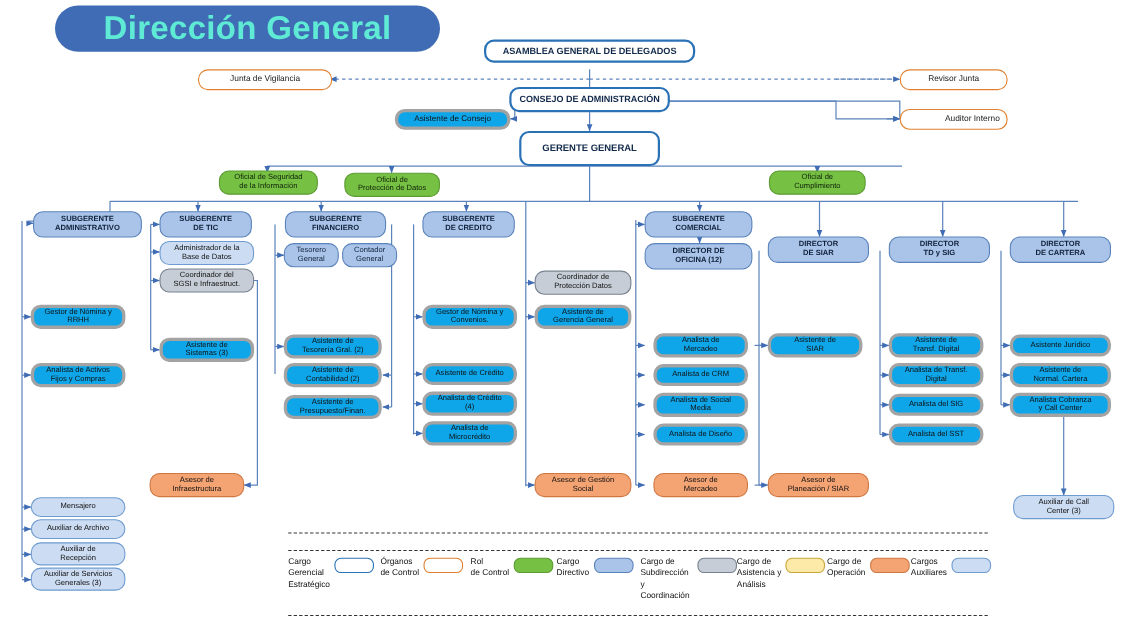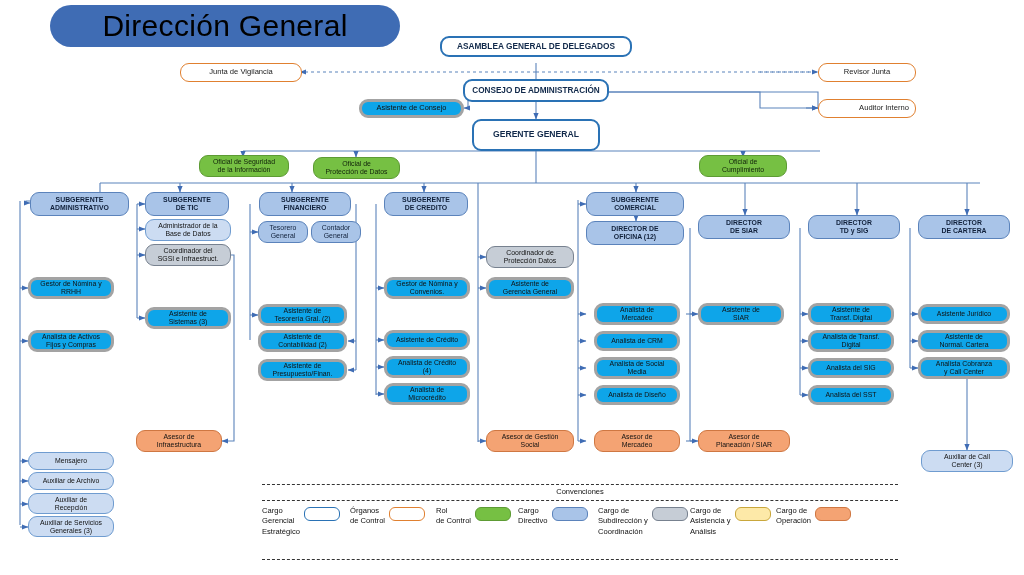--- a/index.html
+++ b/index.html
@@ -11,7 +11,7 @@
   
   .banner{position:absolute;left:50px;top:5px;width:350px;height:42px;
           background:#3f6cb4;border-radius:21px;display:flex;align-items:center;
-          justify-content:center;color:#000000;font-size:30px;font-weight:400;
+          justify-content:center;color:#5eead4;font-size:30px;font-weight:700;
           letter-spacing:.3px;}
 
   

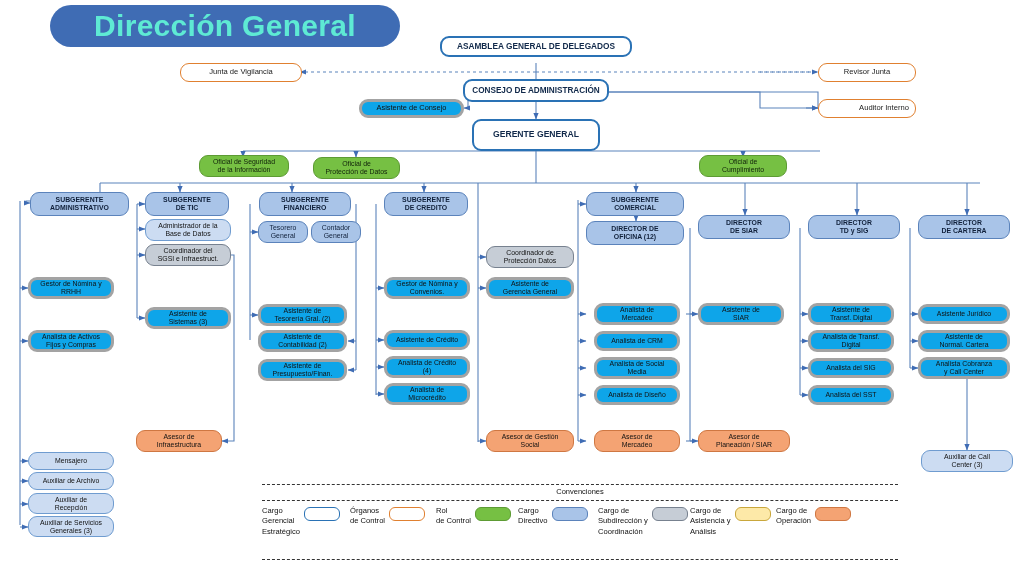--- a/index.html
+++ b/index.html
@@ -283,7 +283,6 @@
 Center (3)</div>
 
   <div class="legend"></div>
-  <div class="legend-title">Convenciones</div>
   <div class="legend-rule2"></div>
   <div class="legend-items" id="legend-items">
       <div class="leg" style="width: 88px;">

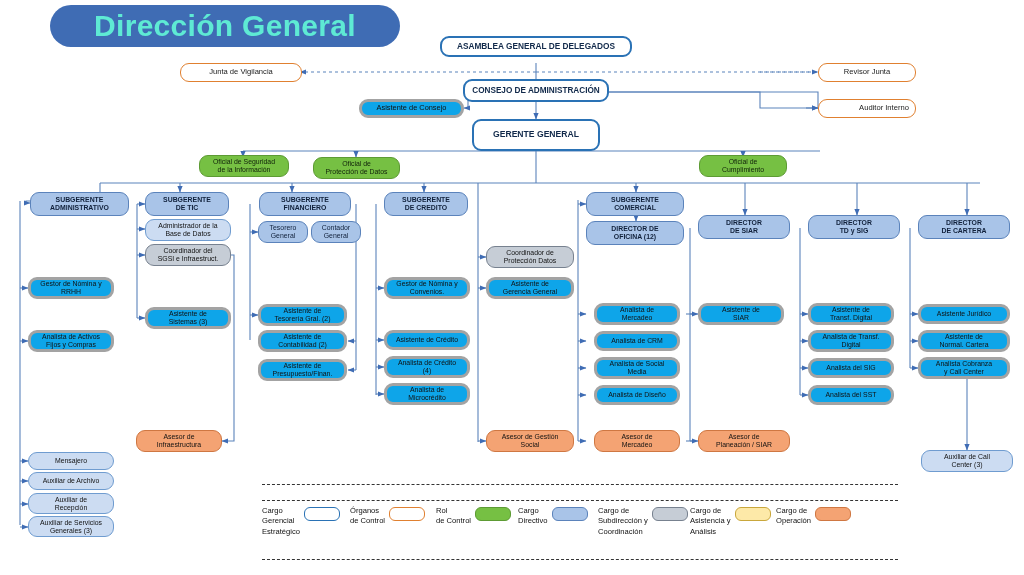--- a/index.html
+++ b/index.html
@@ -323,6 +323,11 @@
 Operación</span>
         <span class="sw" style="background: rgb(244, 163, 115); border: 1.4px solid rgb(207, 119, 66);"></span>
       </div>
+      <div class="leg" style="width: 70px;">
+        <span class="lb">Cargos
+Auxiliares</span>
+        <span class="sw" style="background: rgb(204, 220, 242); border: 1.4px solid rgb(111, 156, 208);"></span>
+      </div>
     </div>
 
 </div>

